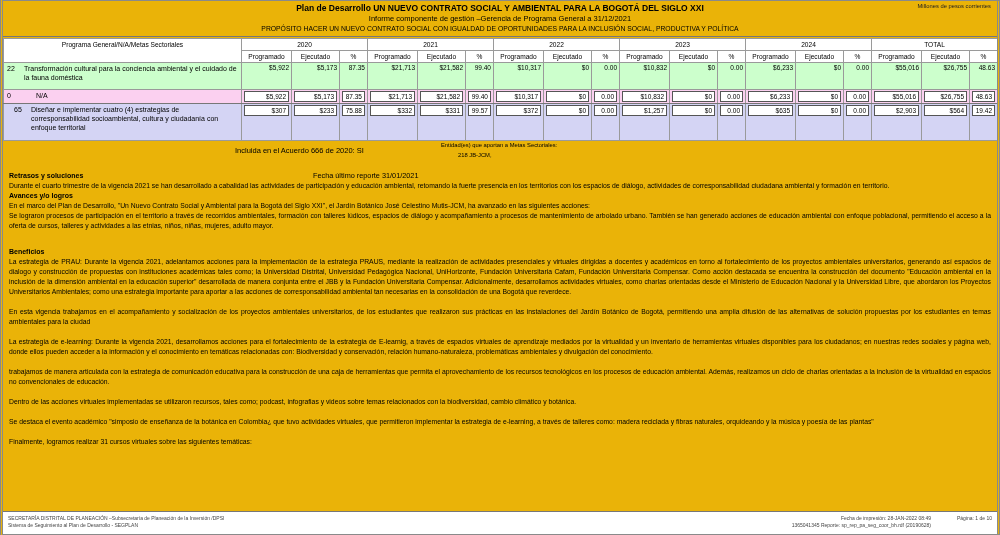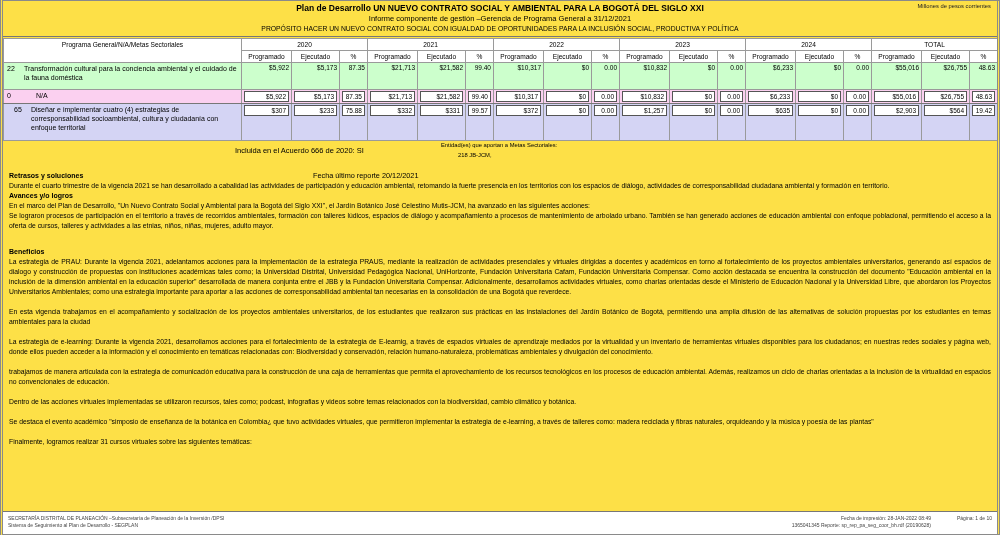--- a/index.html
+++ b/index.html
@@ -6,7 +6,7 @@
   html,body { margin:0; padding:0; background:#e8e8e8; }
   .page {
     position:relative; width:1000px; height:535px; margin:0 auto;
-    background:#fde047; color:#000;
+    background:#eab308; color:#000;
     font-family:"Liberation Sans", sans-serif;
     border-left:3px double #8a8a8a; border-right:3px double #8a8a8a;
     border-top:1px solid #8a8a8a; border-bottom:1px solid #8a8a8a;

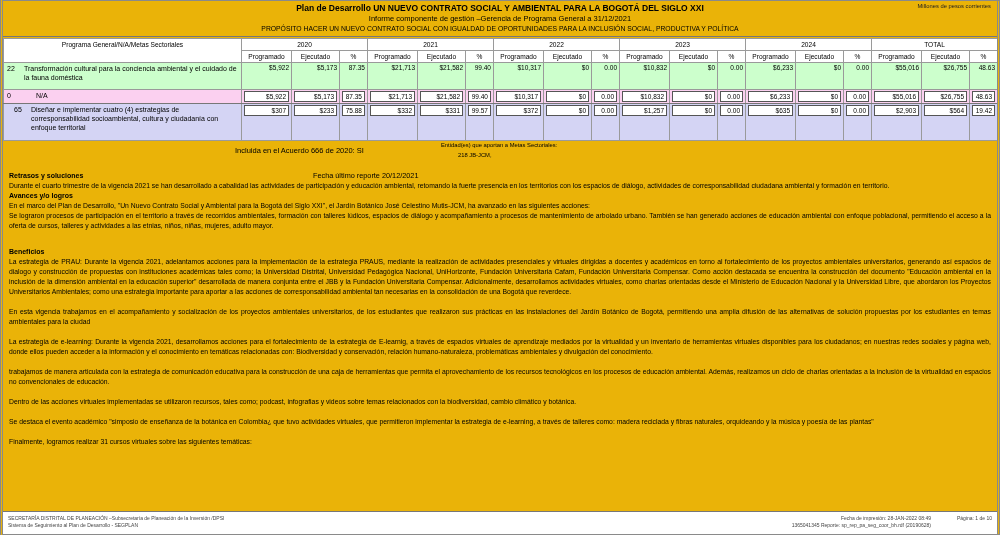--- a/index.html
+++ b/index.html
@@ -293,7 +293,7 @@
   <div class="text-area">
     <div class="heading-row">
       <span class="heading">Retrasos y soluciones</span>
-      <span class="fecha-reporte">Fecha último reporte 20/12/2021</span>
+      <span class="fecha-reporte">Fecha último reporte 31/01/2021</span>
     </div>
     <p class="nogap">Durante el  cuarto trimestre de la vigencia 2021 se han desarrollado a cabalidad las actividades de participación y educación ambiental, retomando la fuerte presencia en los territorios con los espacios de diálogo, actividades de corresponsabilidad ciudadana ambiental y formación en territorio.</p>
     <div class="heading-row">

